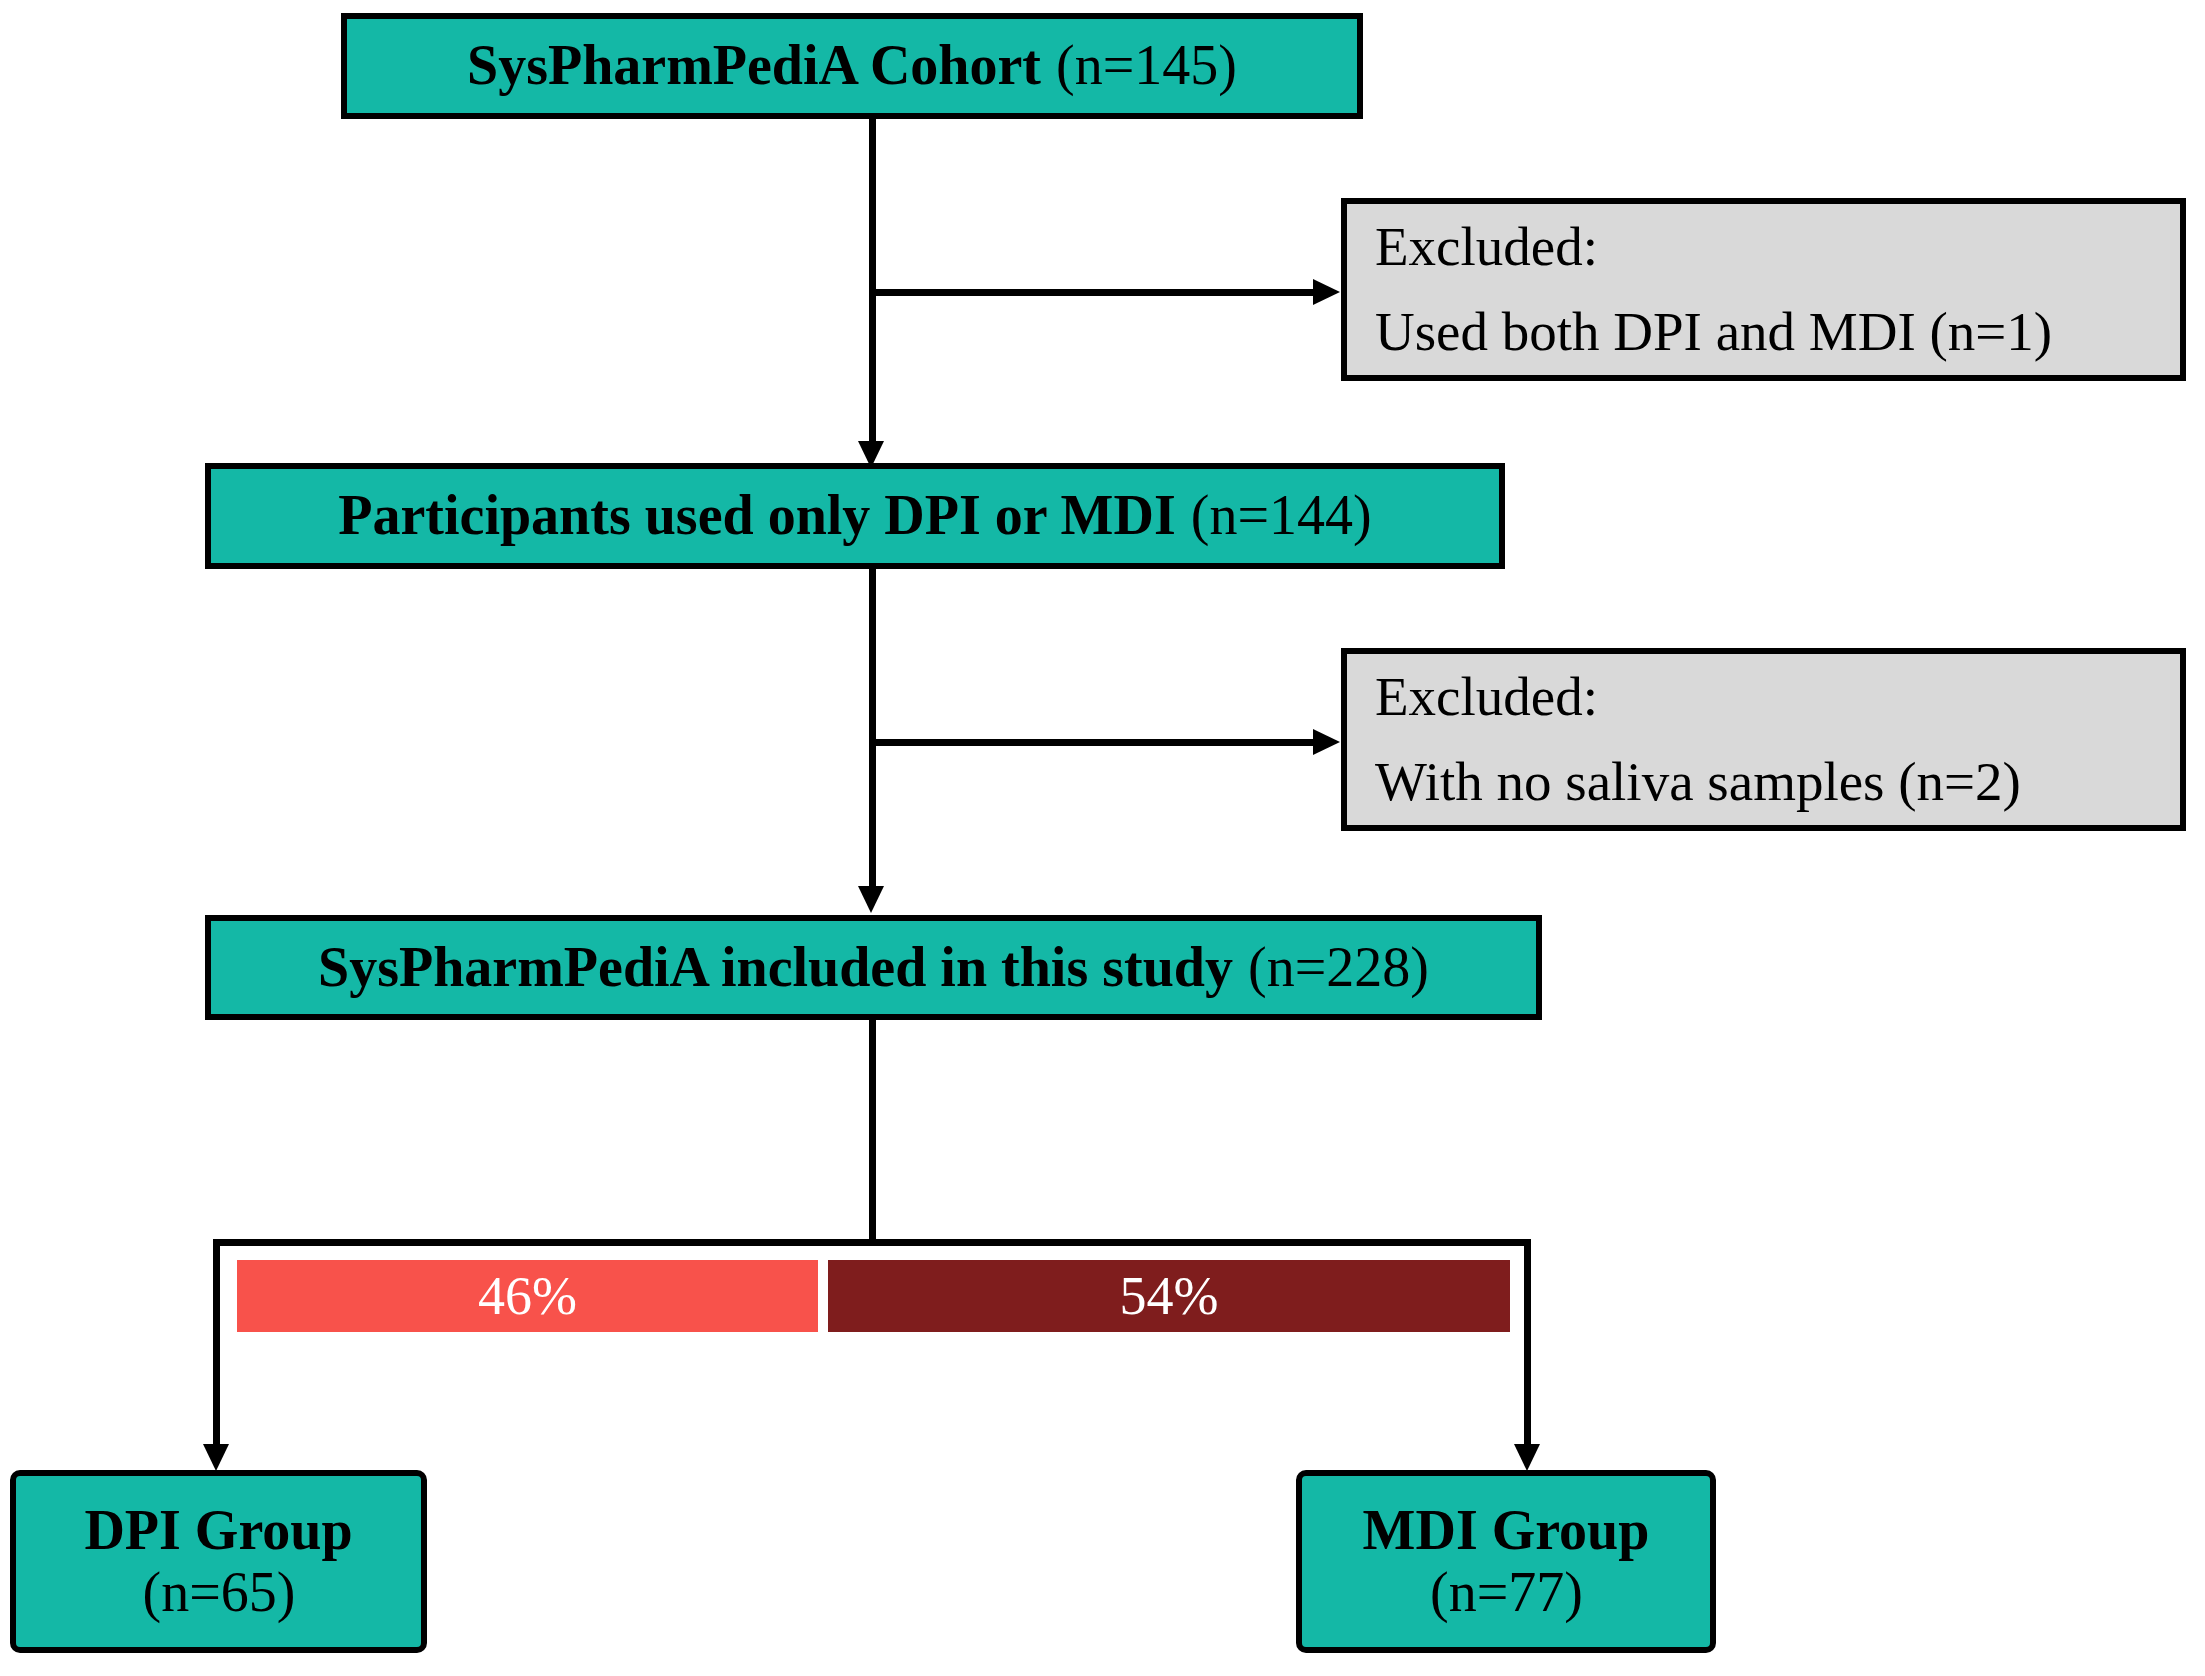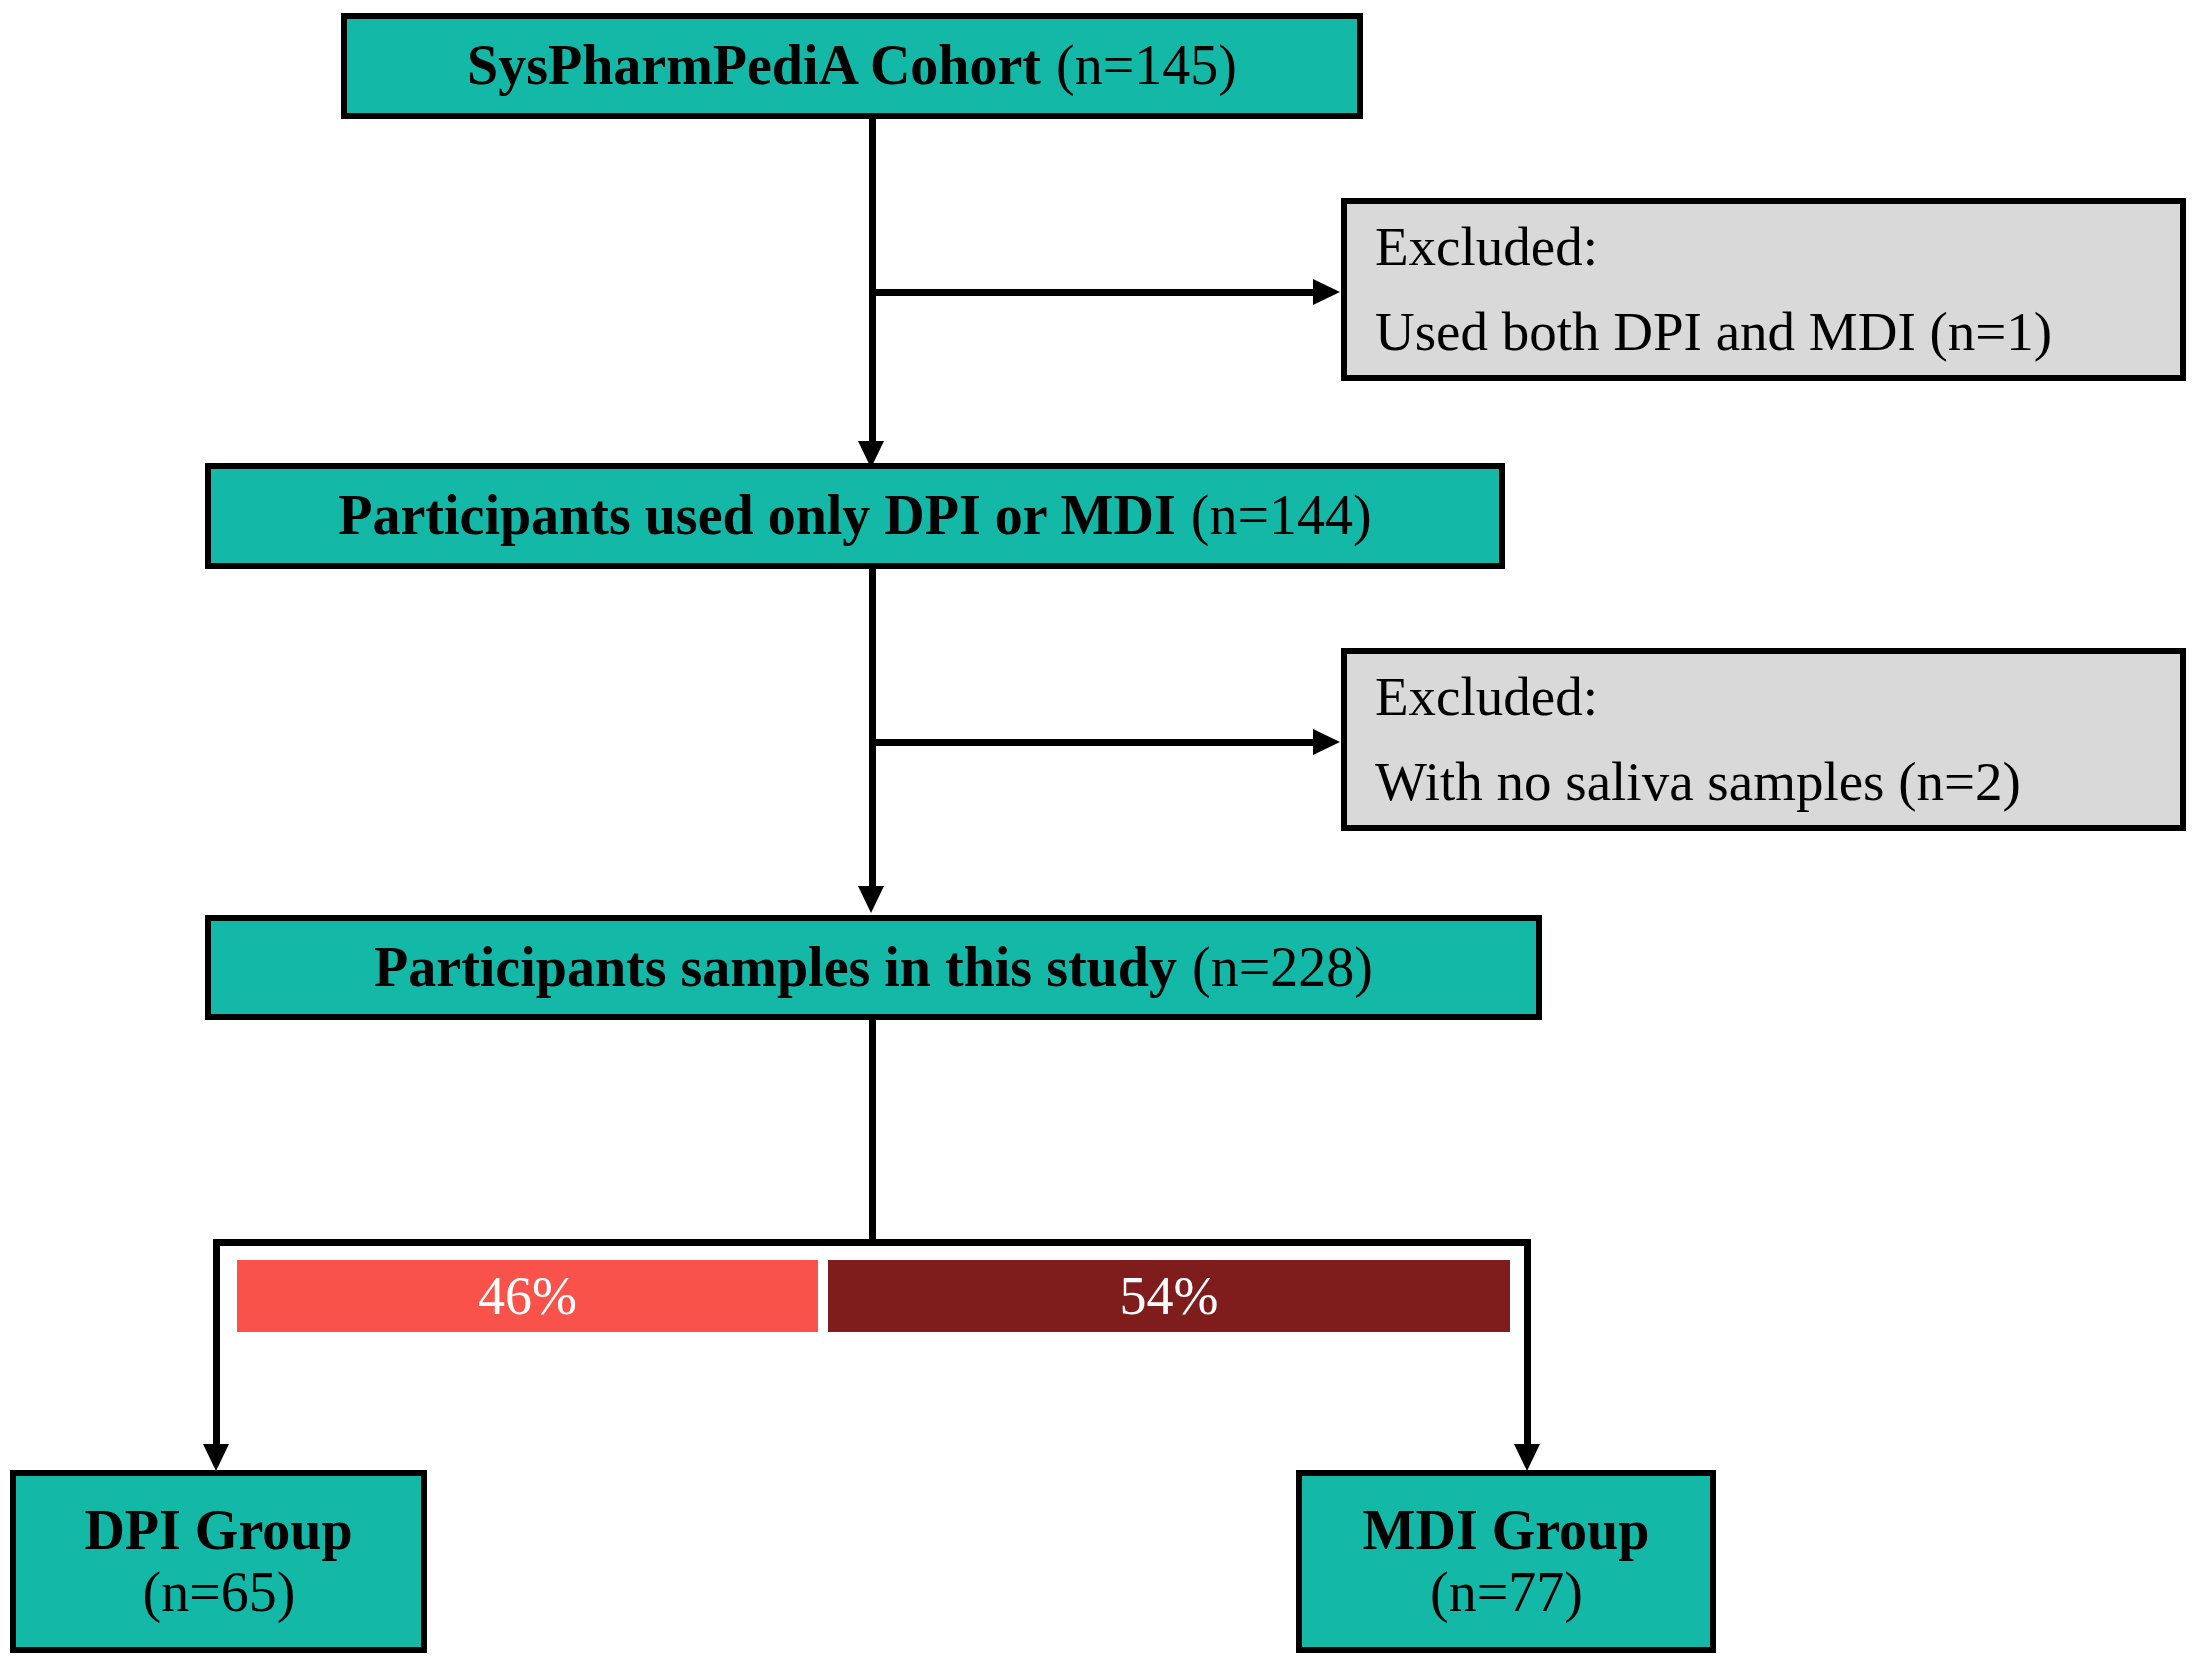--- a/index.html
+++ b/index.html
@@ -102,7 +102,7 @@
   </div>
 
   <div class="box" style="left:205px;top:915px;width:1337px;height:105px;">
-    <span><span class="title">Participants samples in this study</span><span class="count">(n=228)</span></span>
+    <span><span class="title">SysPharmPediA included in this study</span><span class="count">(n=228)</span></span>
   </div>
 
   <div class="line" style="left:869px;top:1019px;width:6.5px;height:226px;"></div>

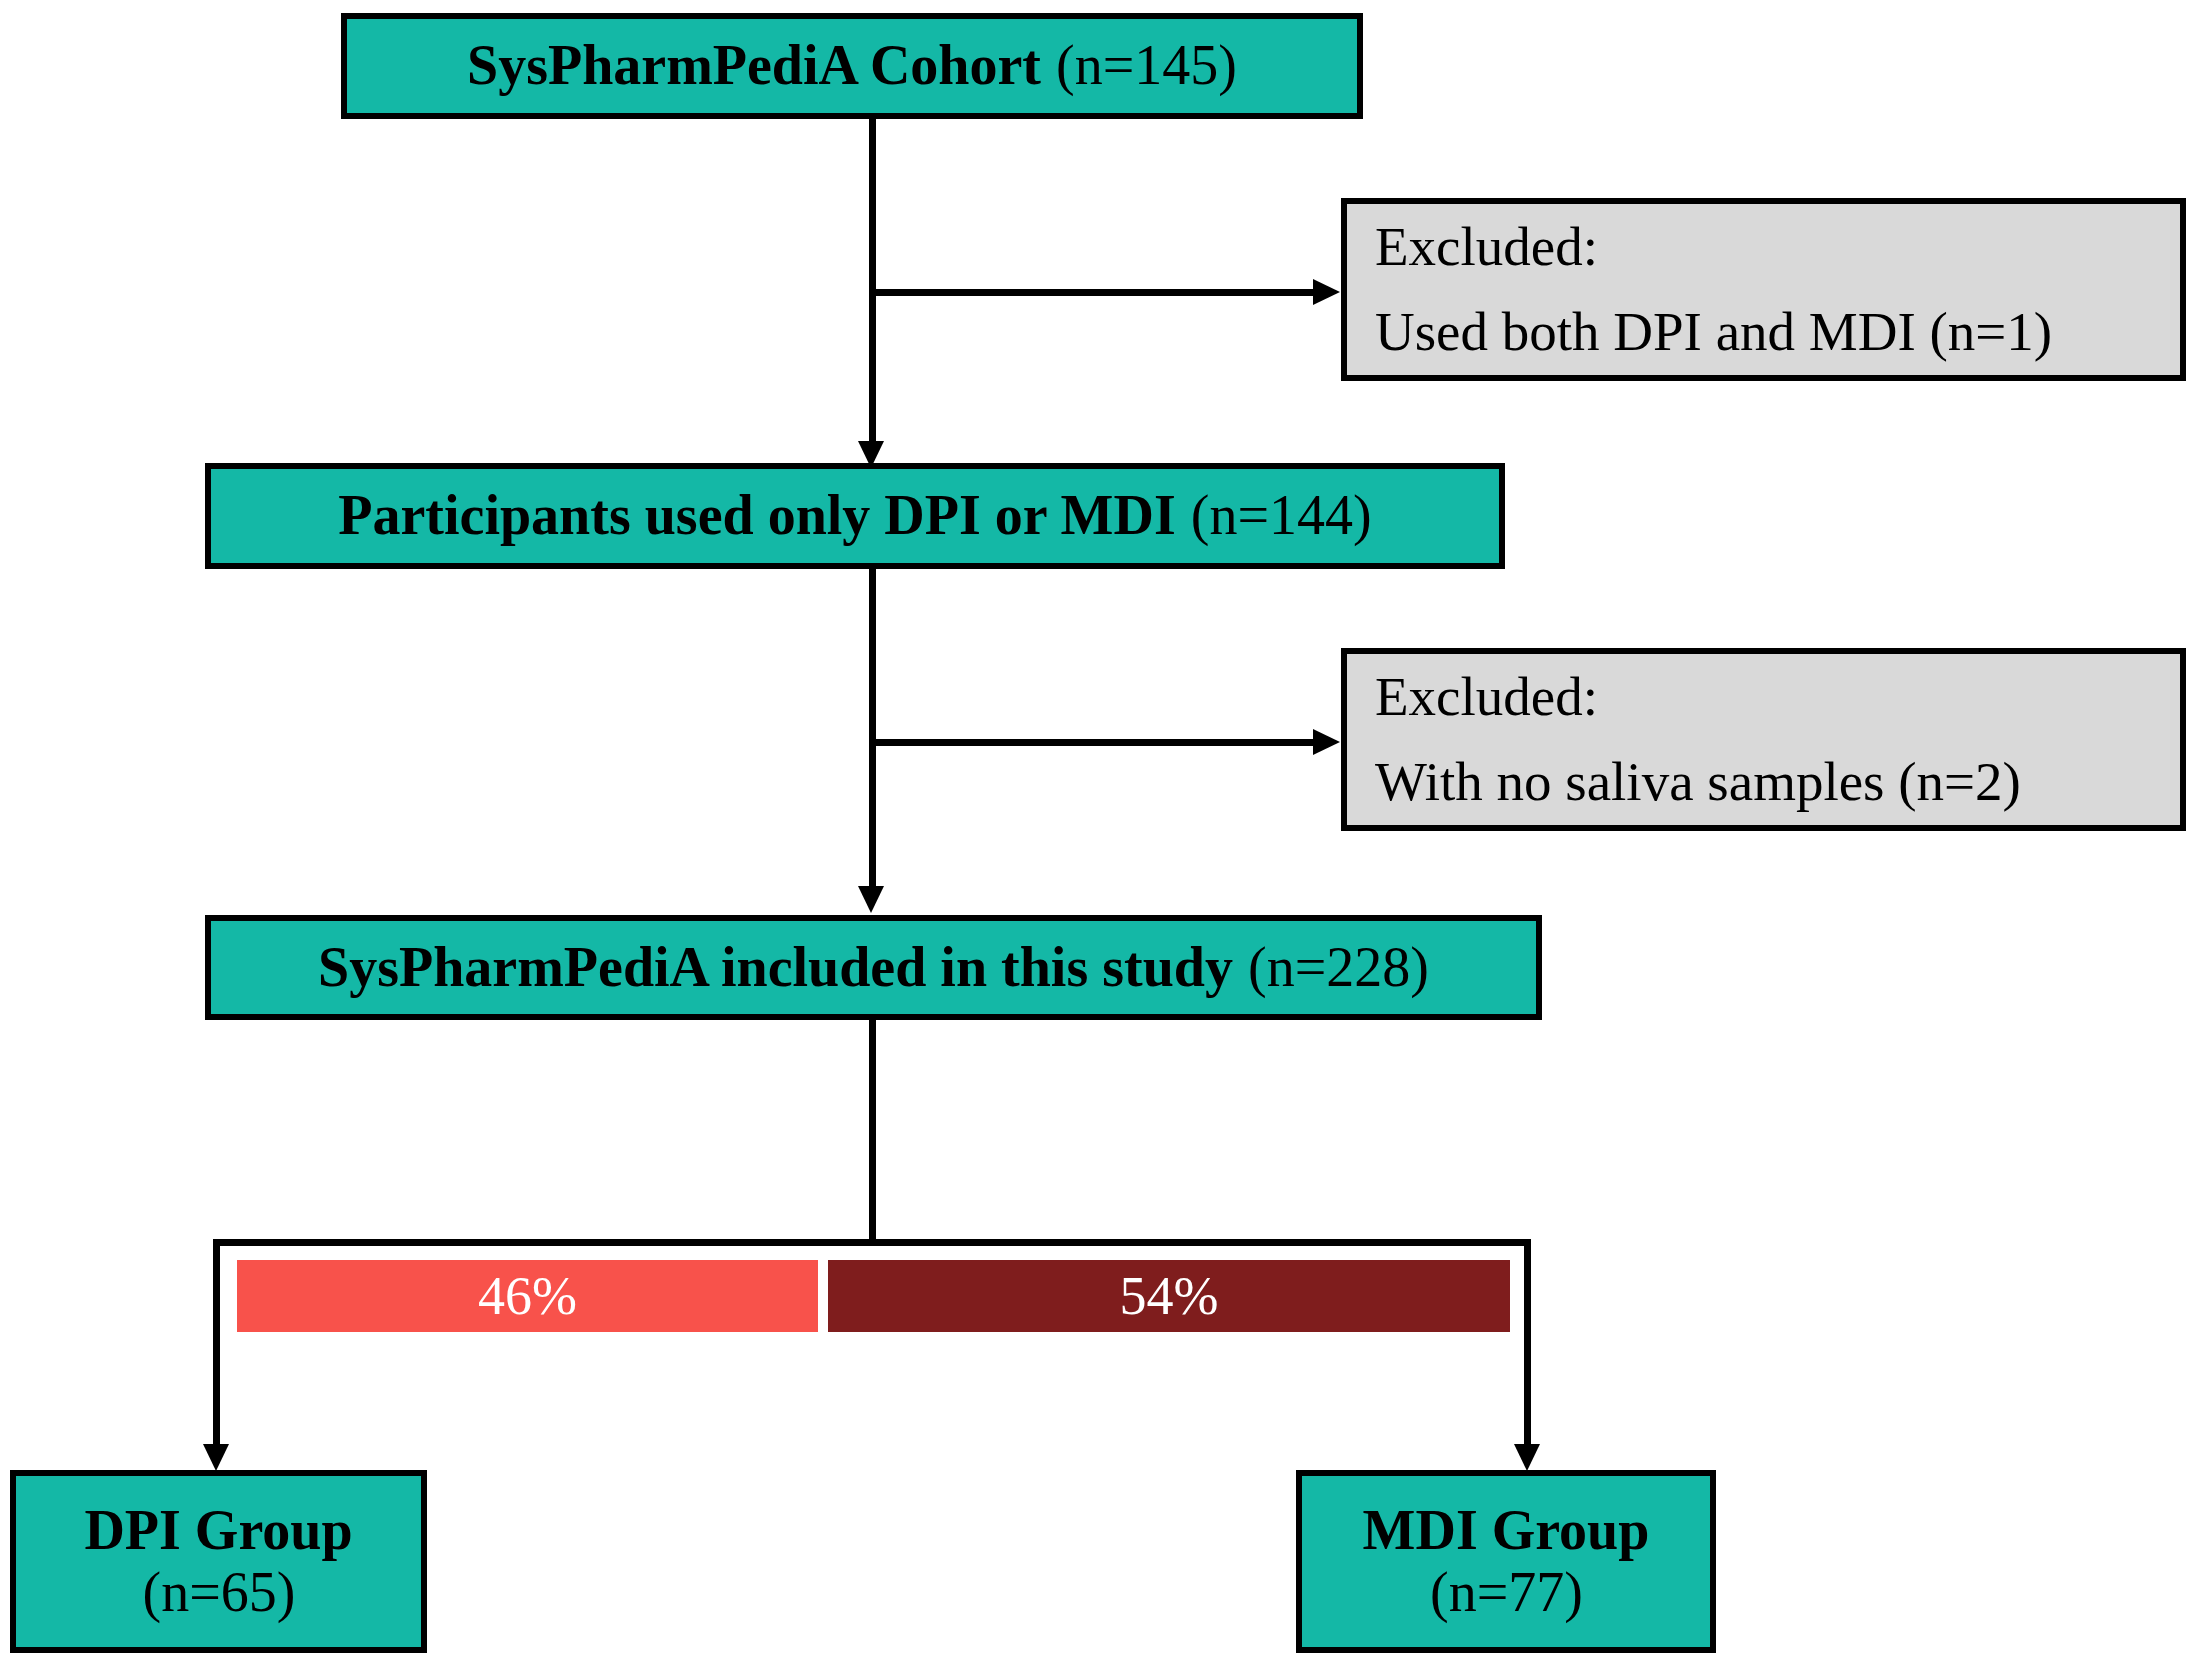--- a/index.html
+++ b/index.html
@@ -39,6 +39,7 @@
   }
   .group-box{
     flex-direction:column;
+    border-radius:10px;
   }
   .group-box .count{margin-left:1px;}
   .line{position:absolute;background:#000;}

